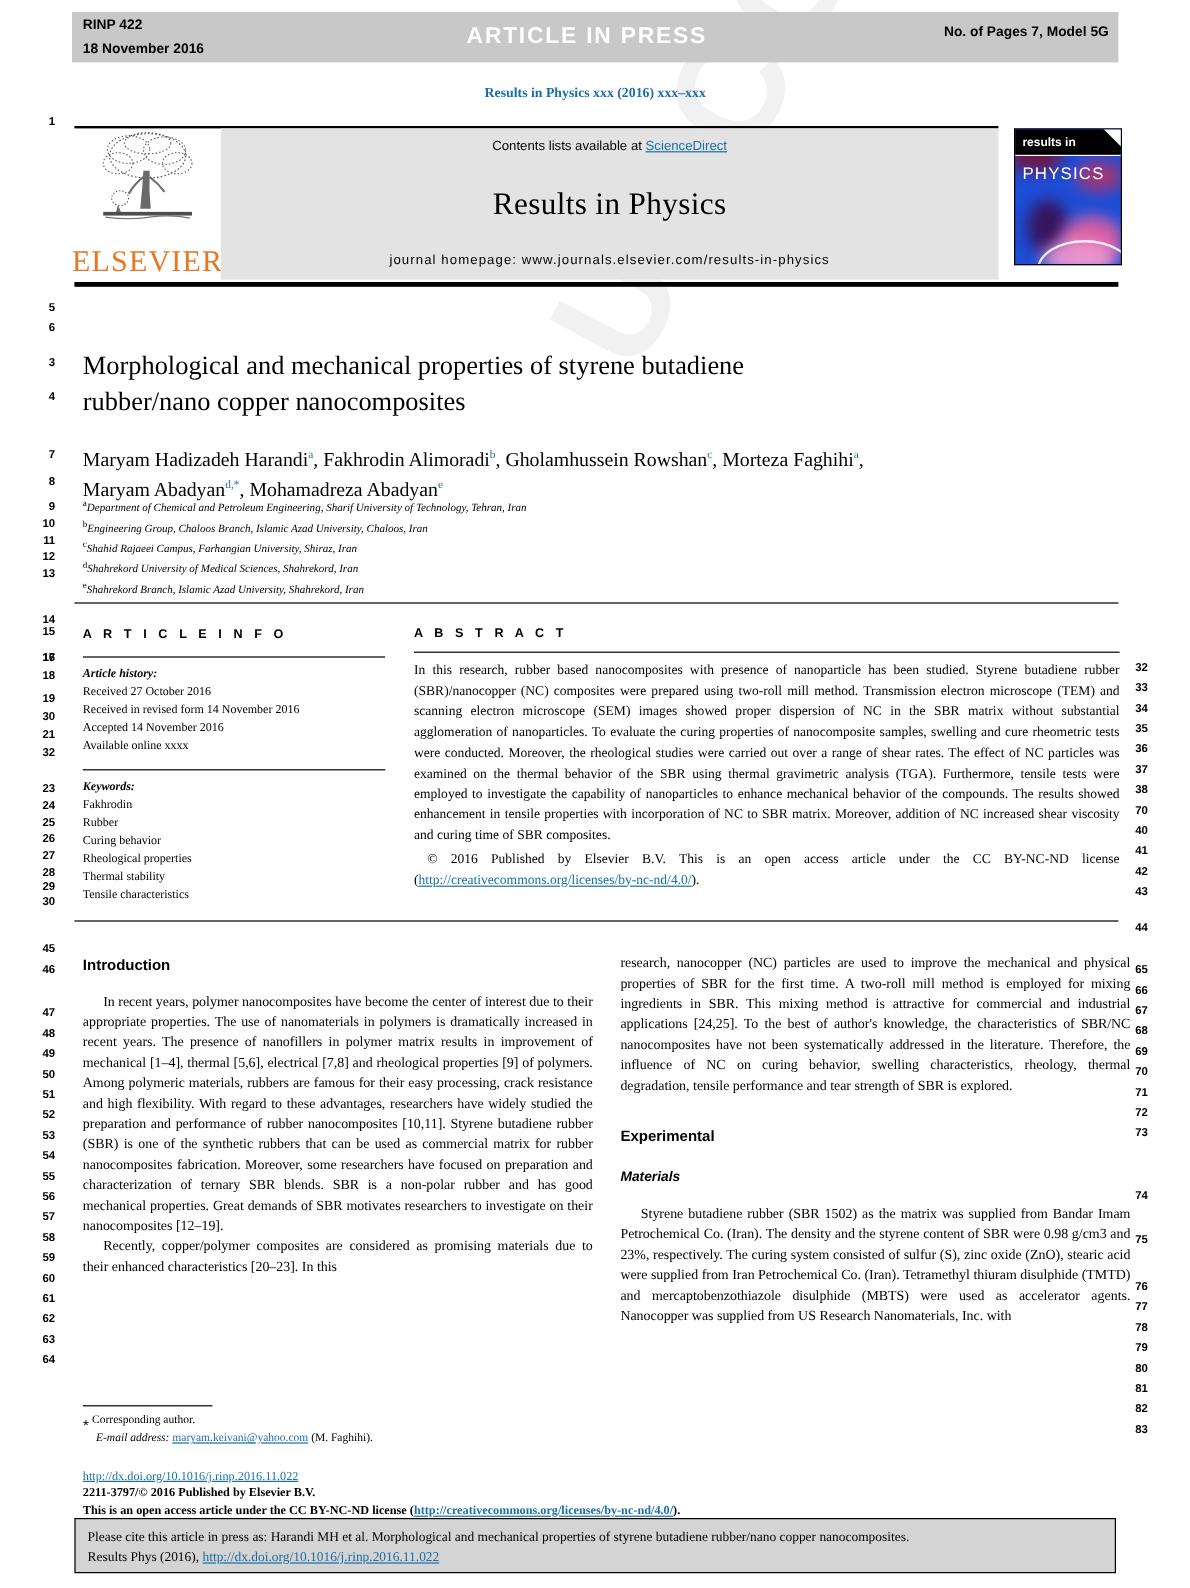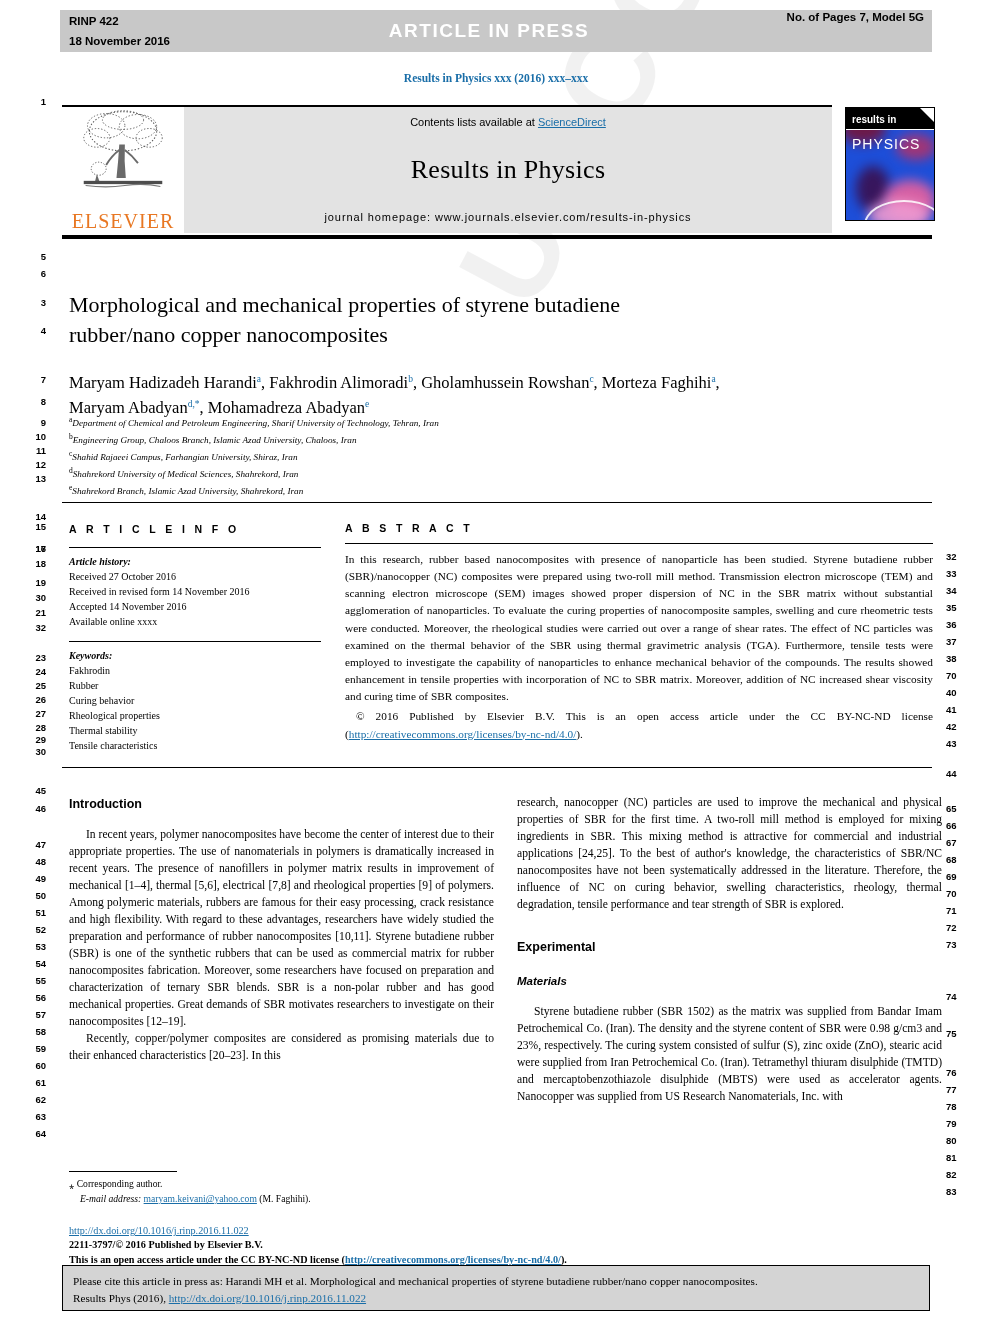--- a/index.html
+++ b/index.html
@@ -47,7 +47,7 @@
   .proof-right {
     width: 215px;
     display: flex; align-items: flex-start; justify-content: flex-end;
-    padding-top: 1px; padding-right: 8px;
+    padding-top: 11px; padding-right: 8px;
     font-family: "Liberation Sans", sans-serif;
     font-size: 11.5px;
     font-weight: bold;

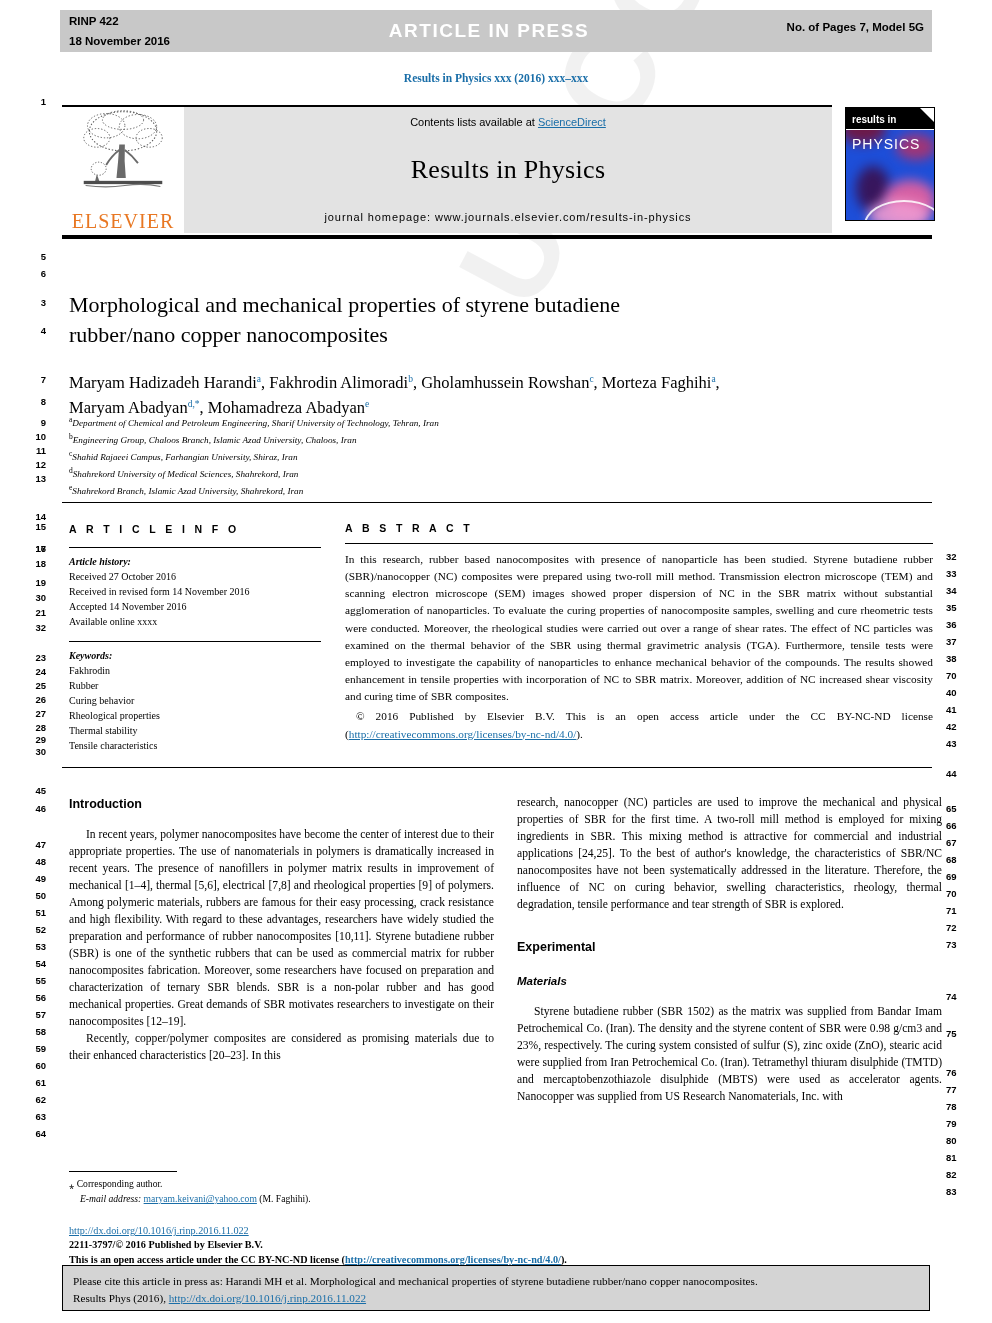--- a/index.html
+++ b/index.html
@@ -93,7 +93,7 @@
   .tree-svg { display: block; }
   .elsevier-word {
     font-family: "Liberation Serif", serif;
-    font-size: 20px;
+    font-size: 25px;
     letter-spacing: 1px;
     color: #e87722;
     line-height: 1;

